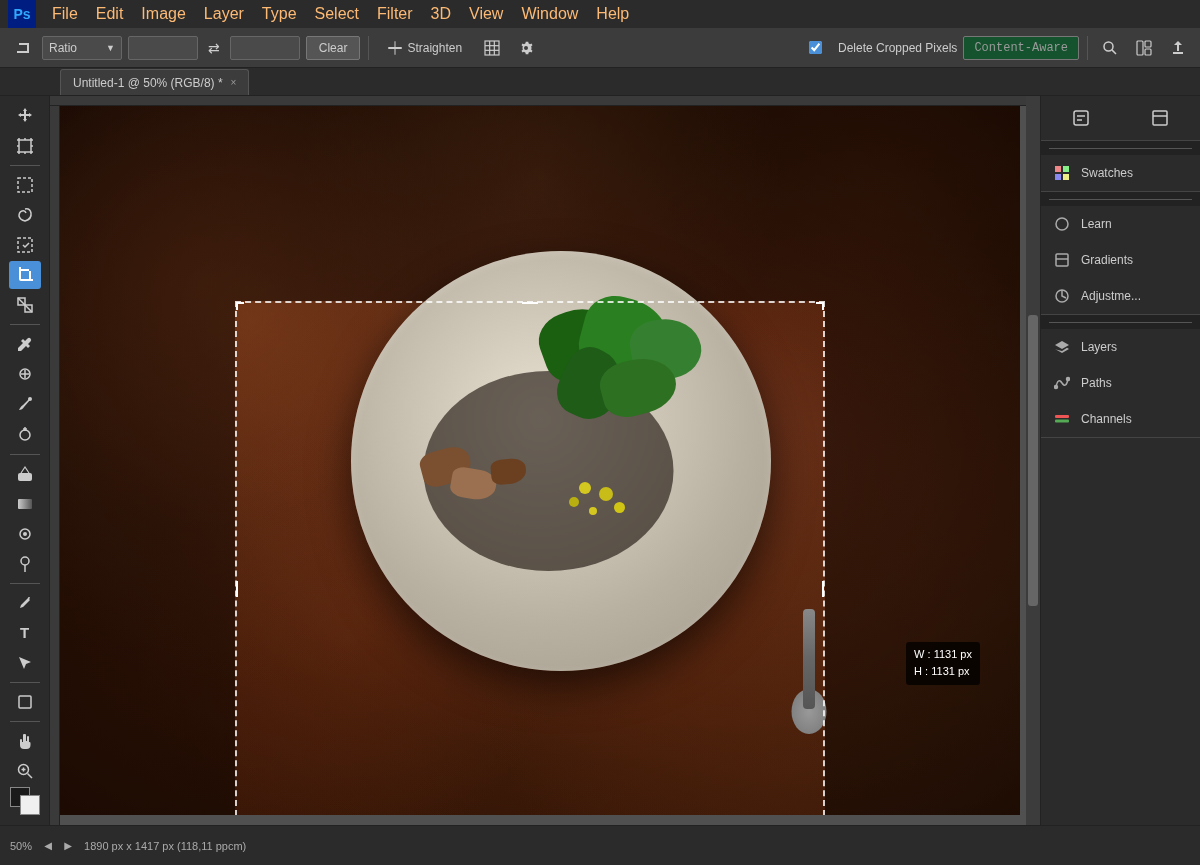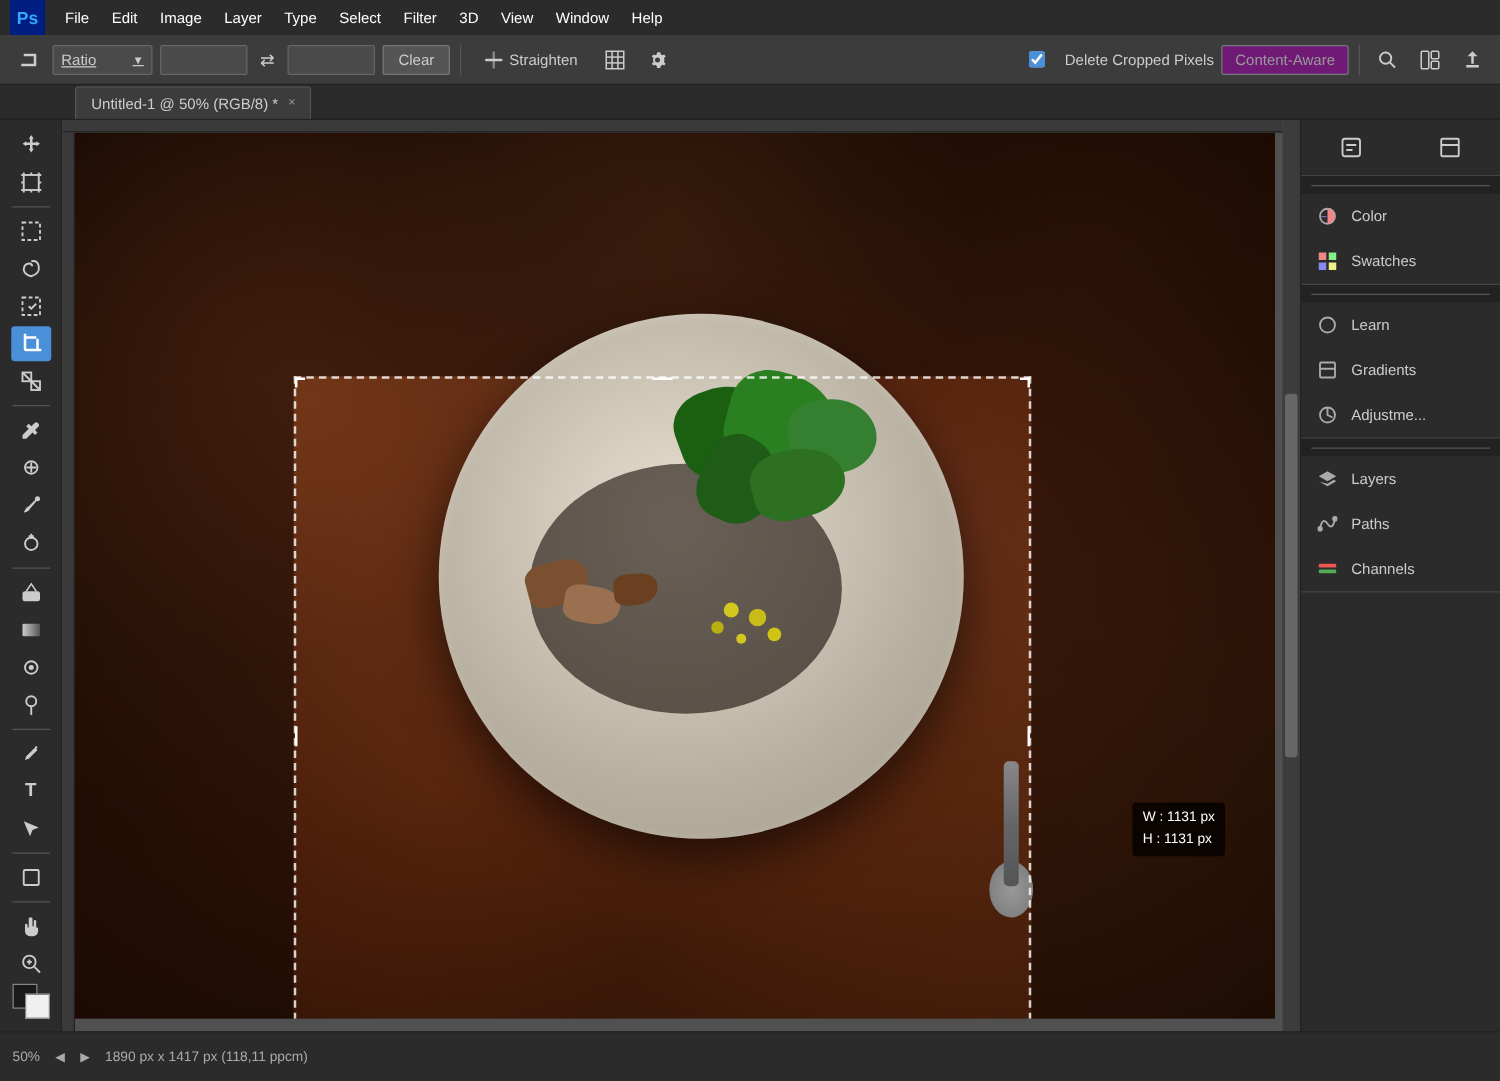--- a/index.html
+++ b/index.html
@@ -42,8 +42,8 @@
       padding: 3px 8px;
       cursor: pointer;
       border-radius: 2px;
-      color: #ffffff;
-      font-size: 12px;
+      color: #fdba74;
+      font-size: 16px;
     }
 
     

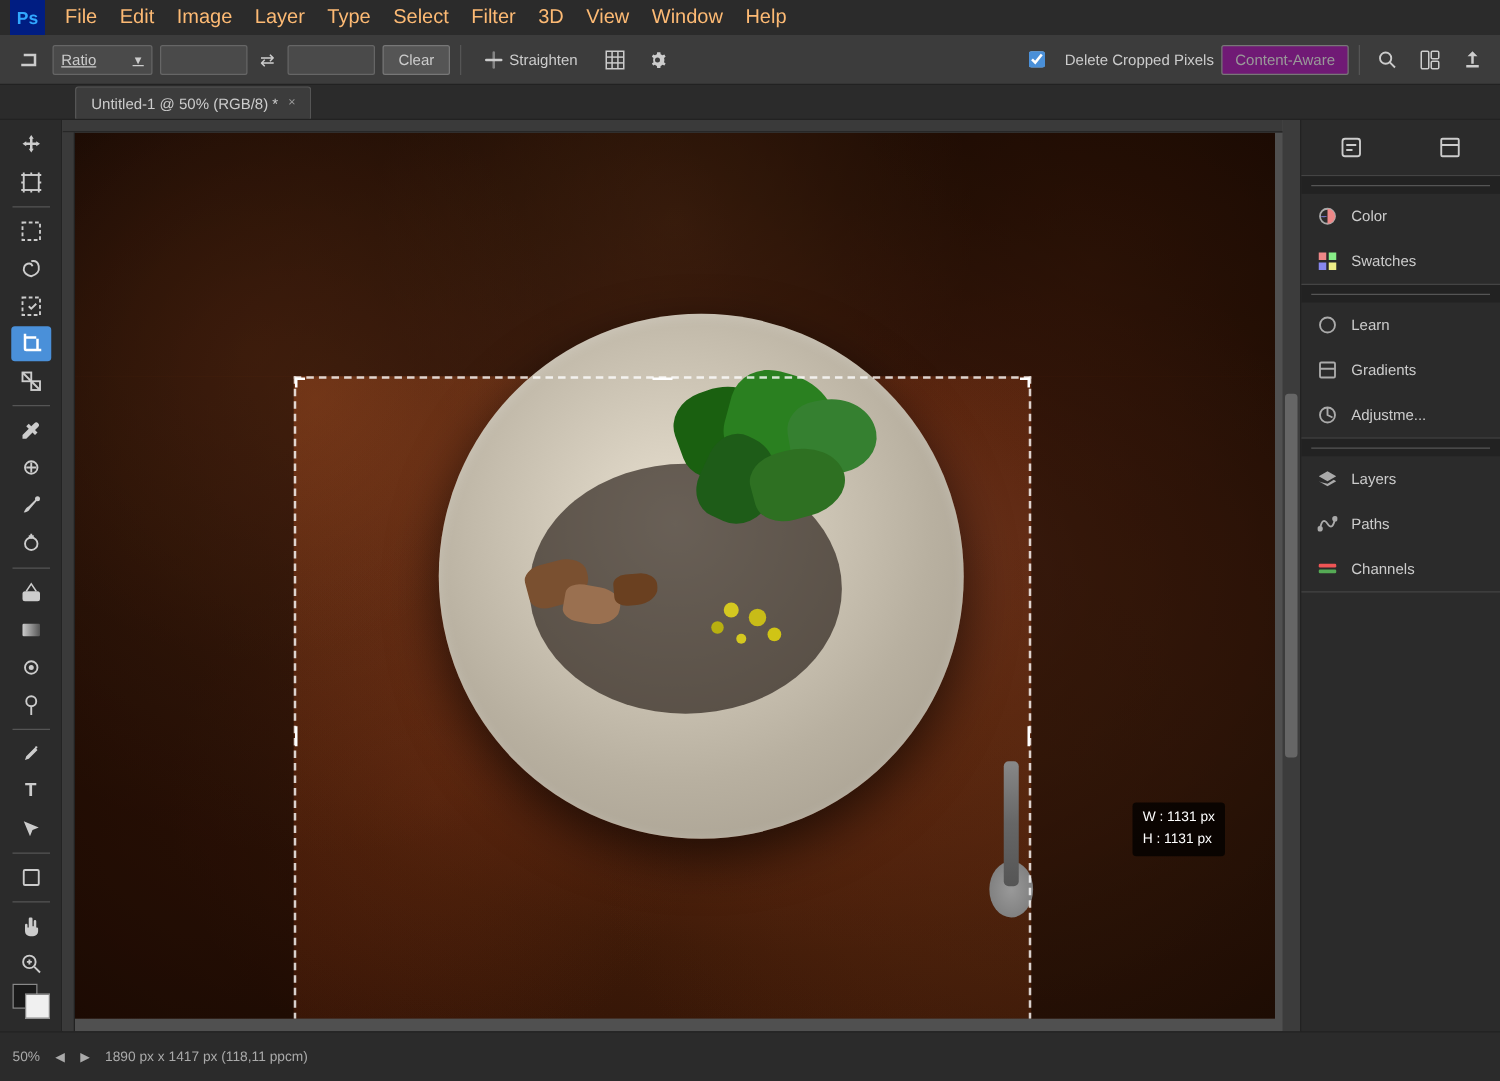--- a/index.html
+++ b/index.html
@@ -81,7 +81,6 @@
       cursor: pointer;
       gap: 0;
       min-width: 80px;
-      text-decoration: underline;
     }
     .options-input {
       height: 24px;

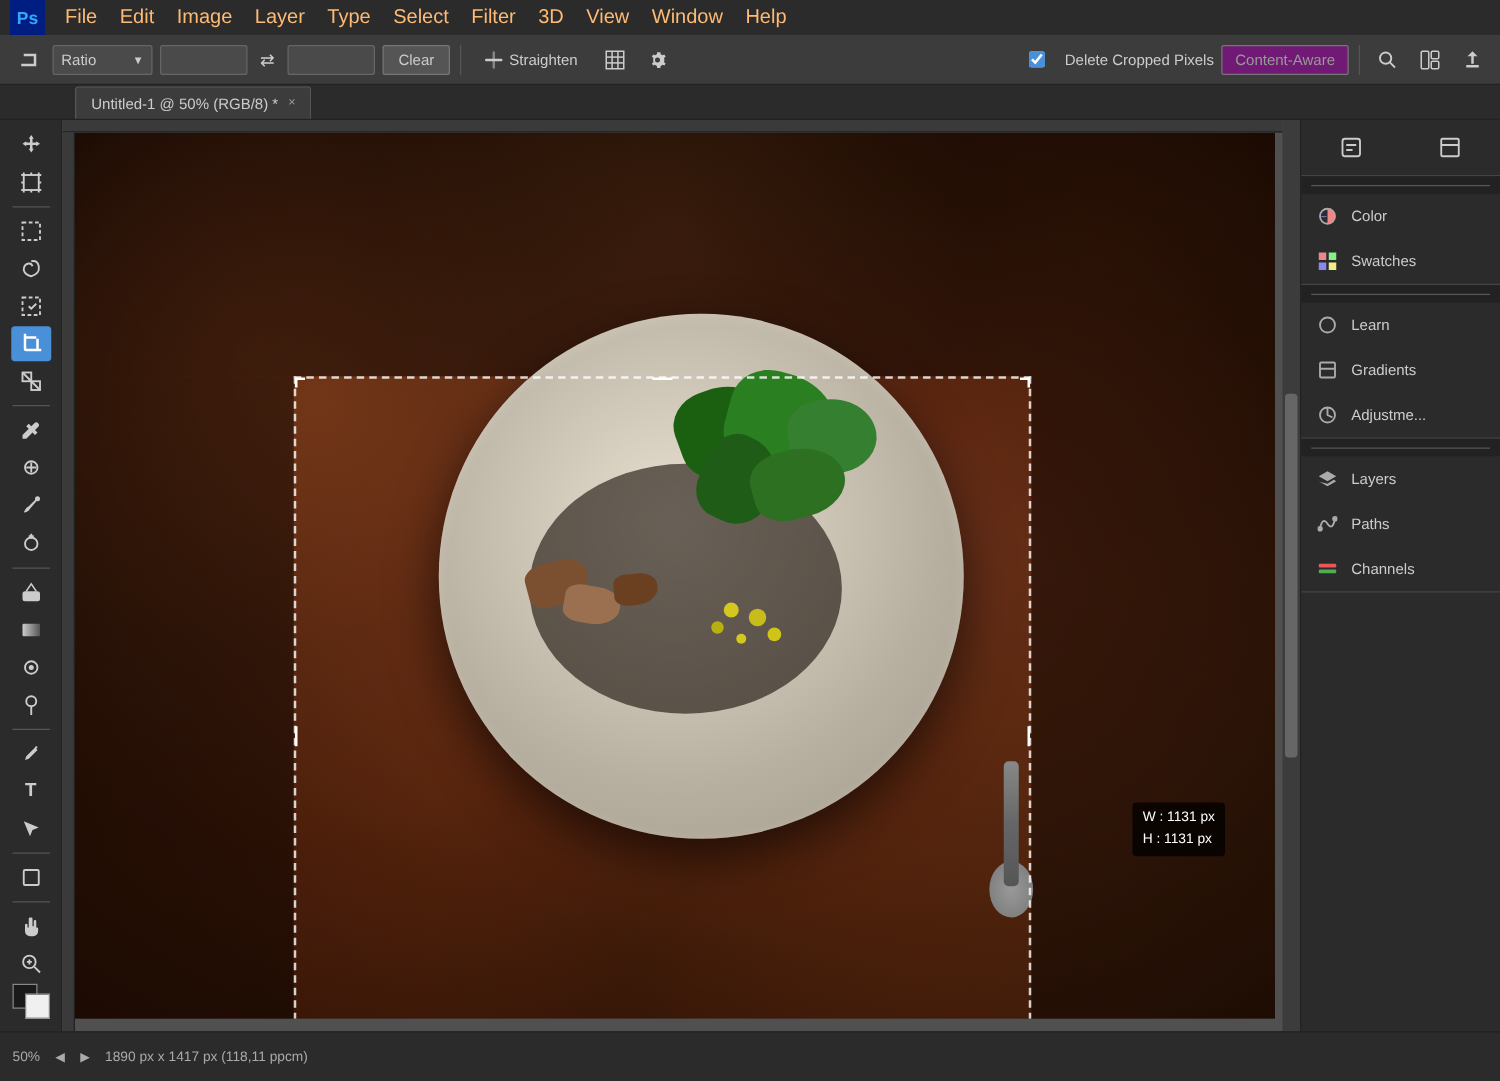--- a/index.html
+++ b/index.html
@@ -144,13 +144,14 @@
     .content-aware-btn {
       height: 24px;
       padding: 0 10px;
-      background: #701a75;
+      background: #14532d;
       border: 1px solid #777;
       border-radius: 2px;
       color: #999;
       font-size: 12px;
       display: flex;
       align-items: center;
+      font-family: Liberation Mono, monospace;
     }
     .search-icon-btn {
       width: 28px;

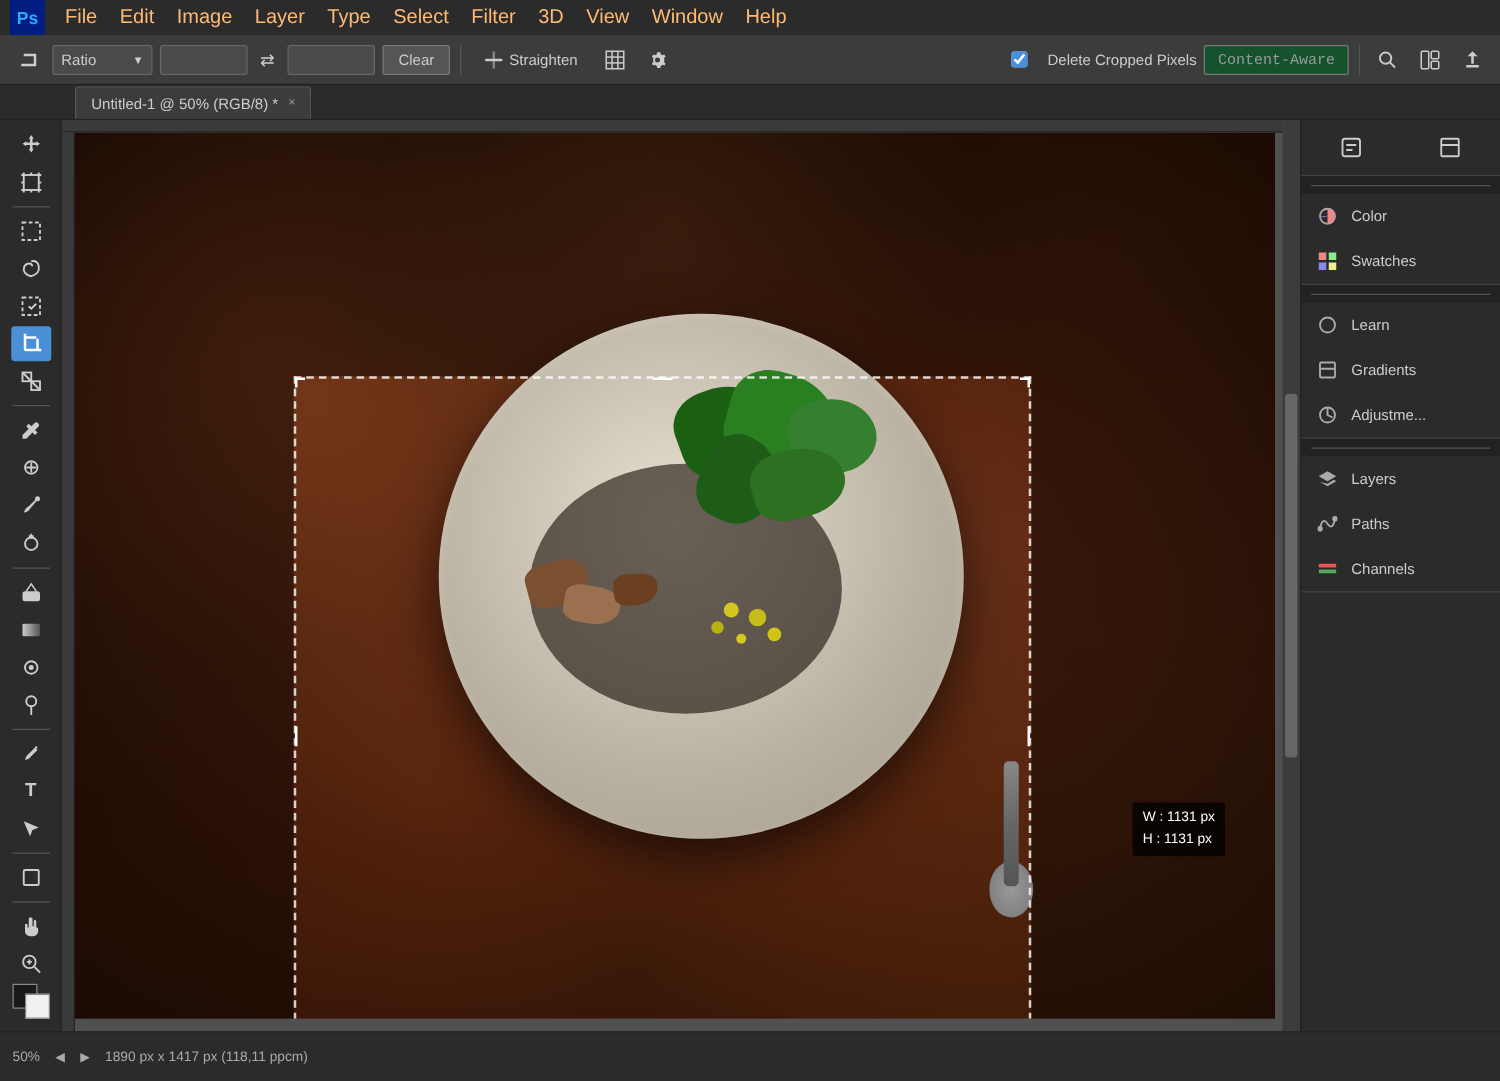--- a/index.html
+++ b/index.html
@@ -859,16 +859,6 @@
       <div class="panel-item">
         <div class="panel-icon">
           <svg width="16" height="16" viewBox="0 0 16 16">
-            <circle cx="8" cy="8" r="6" fill="none" stroke="#aaa" stroke-width="1.5"></circle>
-            <path d="M8 2a6 6 0 010 12z" fill="#e88"></path>
-            <path d="M8 8a6 6 0 01-6 0z" fill="#88e"></path>
-          </svg>
-        </div>
-        <span>Color</span>
-      </div>
-      <div class="panel-item">
-        <div class="panel-icon">
-          <svg width="16" height="16" viewBox="0 0 16 16">
             <rect x="1" y="1" width="6" height="6" fill="#e88"></rect>
             <rect x="9" y="1" width="6" height="6" fill="#8e8"></rect>
             <rect x="1" y="9" width="6" height="6" fill="#88e"></rect>

